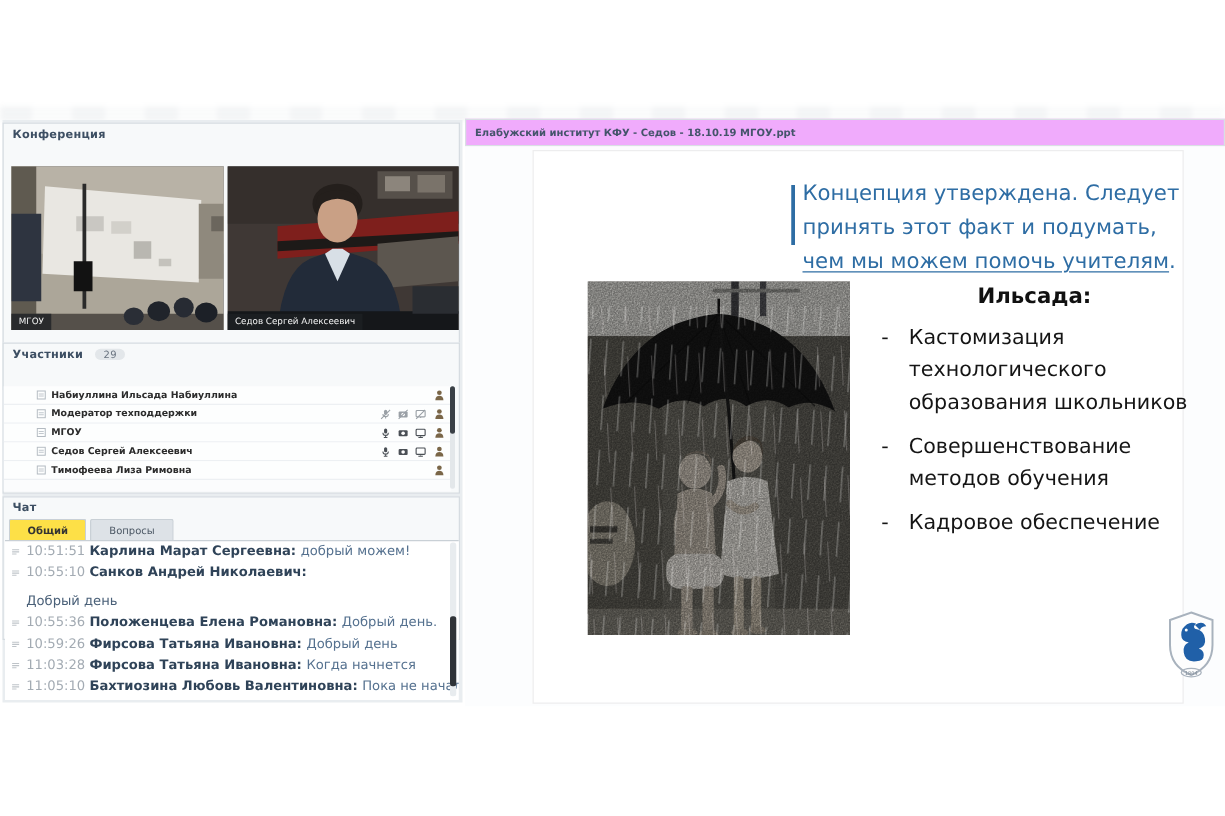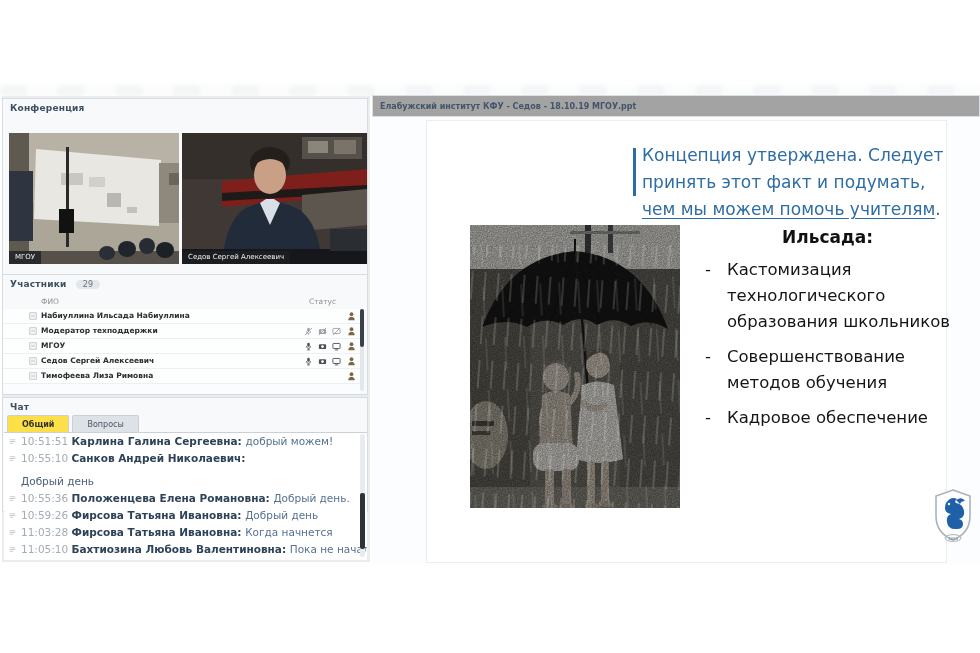--- a/index.html
+++ b/index.html
@@ -56,7 +56,7 @@
   .chat-thumb{position:absolute;left:0;bottom:8px;width:5px;height:56px;background:#2f3338;border-radius:2px;}
 
   
-  .right-head{position:absolute;left:372px;top:95px;width:608px;height:22px;background:#a3a3a3;
+  .right-head{position:absolute;left:372px;top:95px;width:608px;height:22px;background:#f0abfc;
     border:1px solid #d9dfe4;box-sizing:border-box;}
   .right-head .rh-t{font-size:8px;font-weight:bold;color:#44546a;padding:6px 0 0 7px;white-space:nowrap;}
   .right-body{position:absolute;left:372px;top:117px;width:608px;height:448px;background:#fcfdfe;}

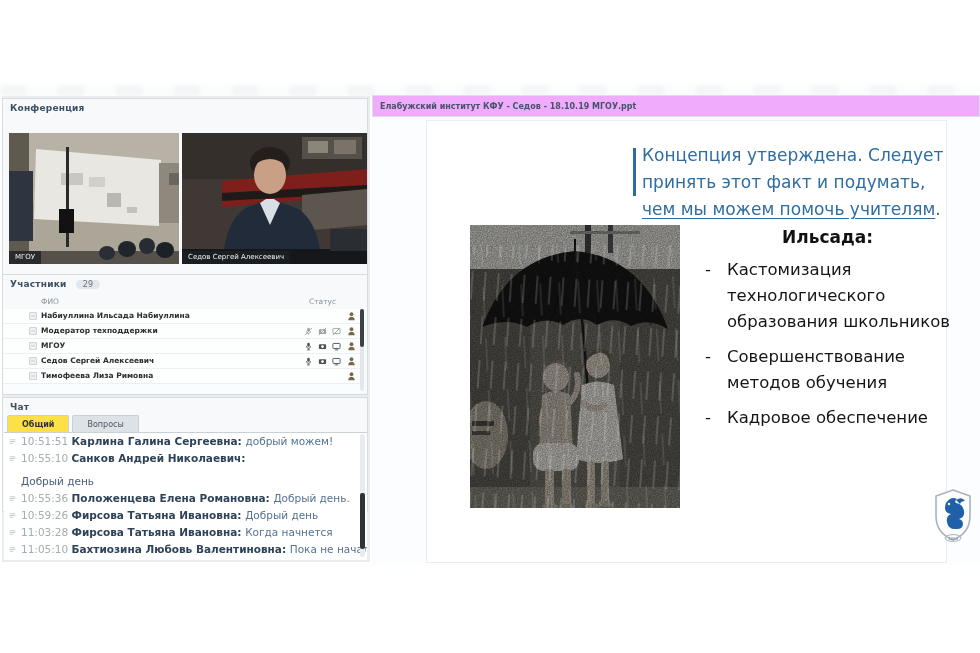--- a/index.html
+++ b/index.html
@@ -140,10 +140,6 @@
       <div class="panel-h">
         <span>Участники</span>
         <span style="display:inline-block;background:#e3e7ea;color:#6a7480;font-weight:normal;font-size:8px;border-radius:8px;padding:0px 7px;margin-left:6px;">29</span>
-      </div>
-      <div class="p-cols">
-        <span class="c-fio">ФИО</span>
-        <span class="c-st">Статус</span>
       </div>
       <div class="p-rows" id="p-rows">
           <div class="p-row">

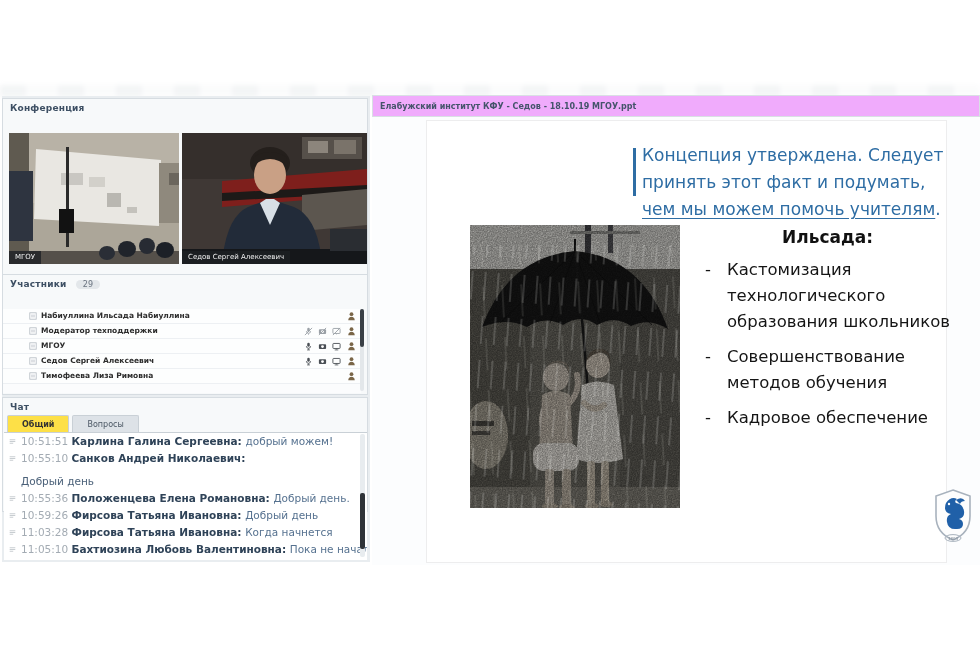--- a/index.html
+++ b/index.html
@@ -313,7 +313,7 @@
                 <line x1="1" y1="5" x2="9" y2="5" stroke="#aeb5bb" stroke-width="1.2"></line>
                 <line x1="1" y1="7.5" x2="6" y2="7.5" stroke="#aeb5bb" stroke-width="1.2"></line>
               </svg>
-            </span><span class="m-time">10:51:51 </span><span class="m-author">Карлина Галина Сергеевна: </span><span class="m-text">добрый можем!</span></div>
+            </span><span class="m-time">10:51:51 </span><span class="m-author">Карлина Марат Сергеевна: </span><span class="m-text">добрый можем!</span></div>
           <div class="msg"><span class="m-ic st-ic">
               <svg viewBox="0 0 10 10">
                 <line x1="1" y1="2.5" x2="9" y2="2.5" stroke="#aeb5bb" stroke-width="1.2"></line>

